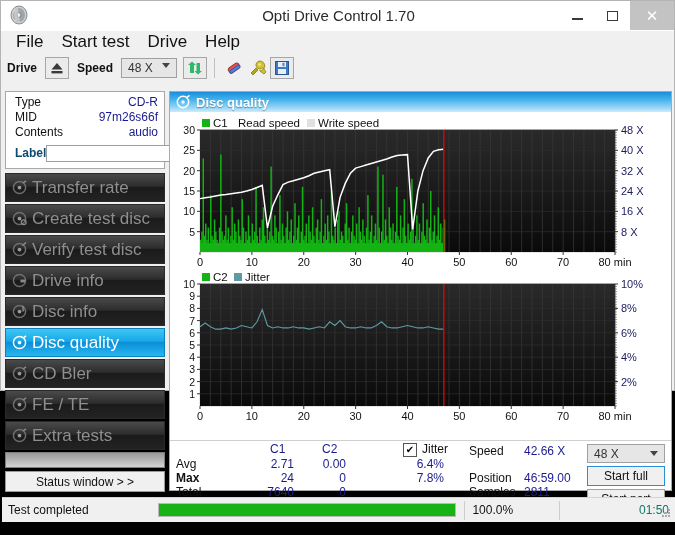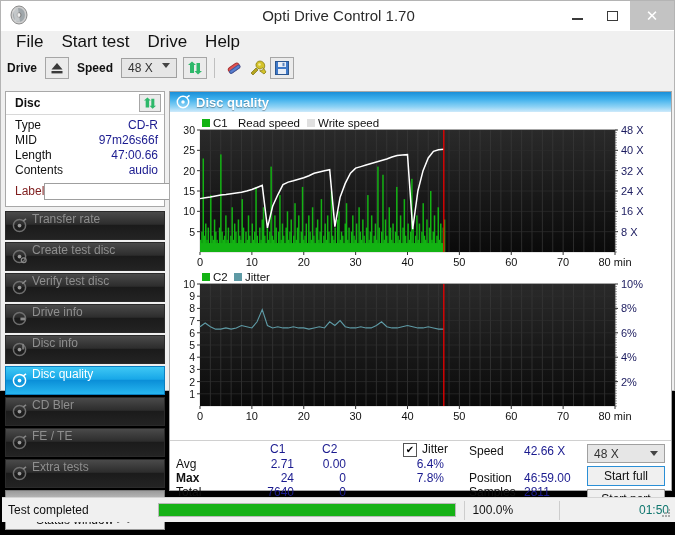--- a/index.html
+++ b/index.html
@@ -228,15 +228,6 @@
     <div class="sidebar">
 
       <div class="discpanel">
-        <div class="disc-head">
-          <span class="t">Disc</span>
-          <span class="btn">
-            <svg width="14" height="13" viewBox="0 0 16 15">
-              <path d="M3 12 L3 4 L1 4 L5 0.5 L9 4 L7 4 L7 12 Z" fill="#2eb86a"></path>
-              <path d="M13 2 L13 10 L15 10 L11 13.5 L7.5 10 L9.5 10 L9.5 2 Z" fill="#2eb86a"></path>
-            </svg>
-          </span>
-        </div>
         <div class="disc-rows">
           <div class="drow">
             <span class="k">Type</span>

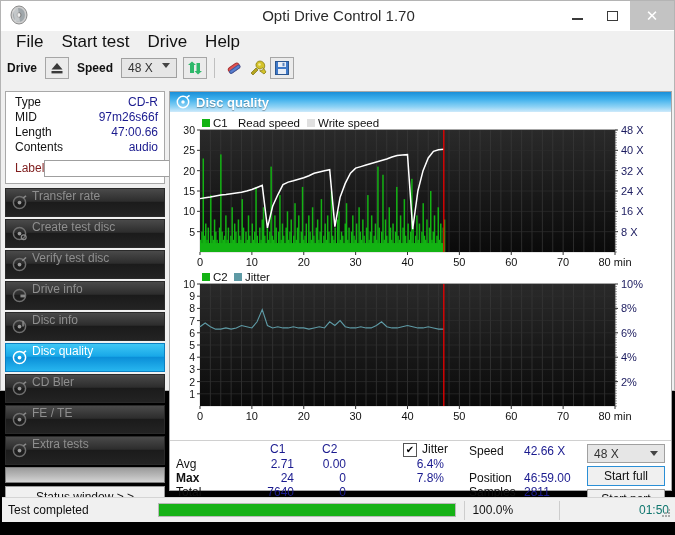--- a/index.html
+++ b/index.html
@@ -236,10 +236,6 @@
           <div class="drow">
             <span class="k">MID</span>
             <span class="v">97m26s66f</span>
-          </div>
-          <div class="drow">
-            <span class="k">Length</span>
-            <span class="v">47:00.66</span>
           </div>
           <div class="drow">
             <span class="k">Contents</span>

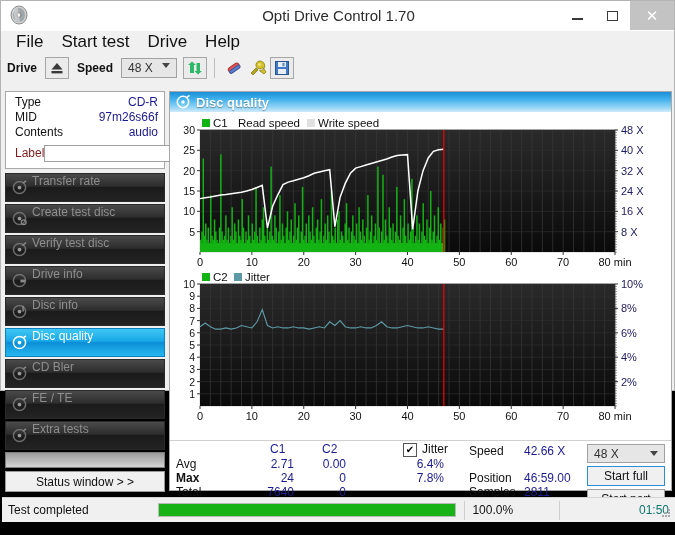--- a/index.html
+++ b/index.html
@@ -76,7 +76,7 @@
   .drow .k{color:#111;}
   .drow .v{color:#1b1b8f;}
   .labelrow{display:flex;align-items:center;height:22px;margin-top:2px;}
-  .labelrow .k{color:#7f1d1d;font-size:12px;width:38px;}
+  .labelrow .k{color:#0c4a6e;font-size:12px;width:38px;font-weight:bold;}
   .lbl-input{flex:1;height:17px;background:#fff;border:1px solid #9f9f9f;box-sizing:border-box;margin-right:4px;}
   .lbl-btn{width:22px;height:20px;background:#ebebeb;border:1px solid #a6a6a6;
     display:flex;align-items:center;justify-content:center;box-sizing:border-box;}

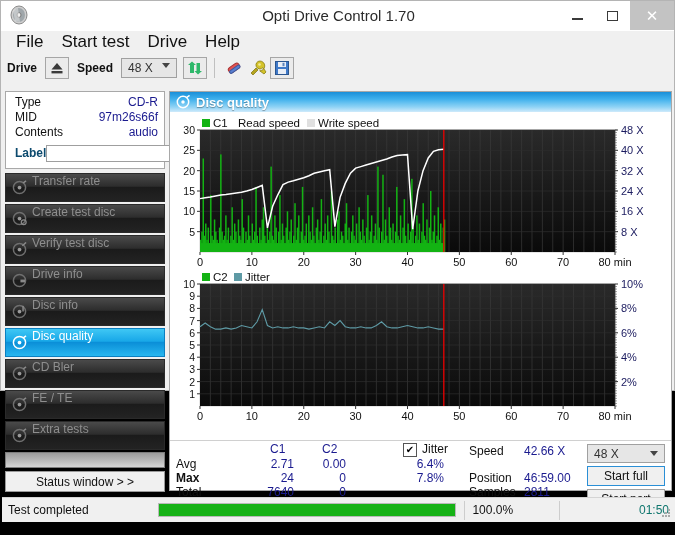--- a/index.html
+++ b/index.html
@@ -81,10 +81,10 @@
   .lbl-btn{width:22px;height:20px;background:#ebebeb;border:1px solid #a6a6a6;
     display:flex;align-items:center;justify-content:center;box-sizing:border-box;}
   .navlist{margin-top:4px;width:160px;}
-  .navitem{height:29px;margin-bottom:2px;display:flex;
+  .navitem{height:29px;margin-bottom:2px;display:flex;align-items:center;
     border:1px solid #2a2a2a;box-sizing:border-box;
     background:linear-gradient(180deg,#4a4a4a 0%,#2d2d2d 45%,#1b1b1b 50%,#232323 100%);
-    color:#8e8e8e;font-size:12px;}
+    color:#8e8e8e;font-size:17px;}
   .navitem .ic{width:26px;display:flex;align-items:center;justify-content:center;}
   .navitem.sel{
     background:linear-gradient(180deg,#3fc7f4 0%,#18a8e8 45%,#0b8fd8 50%,#27b6ef 100%);

